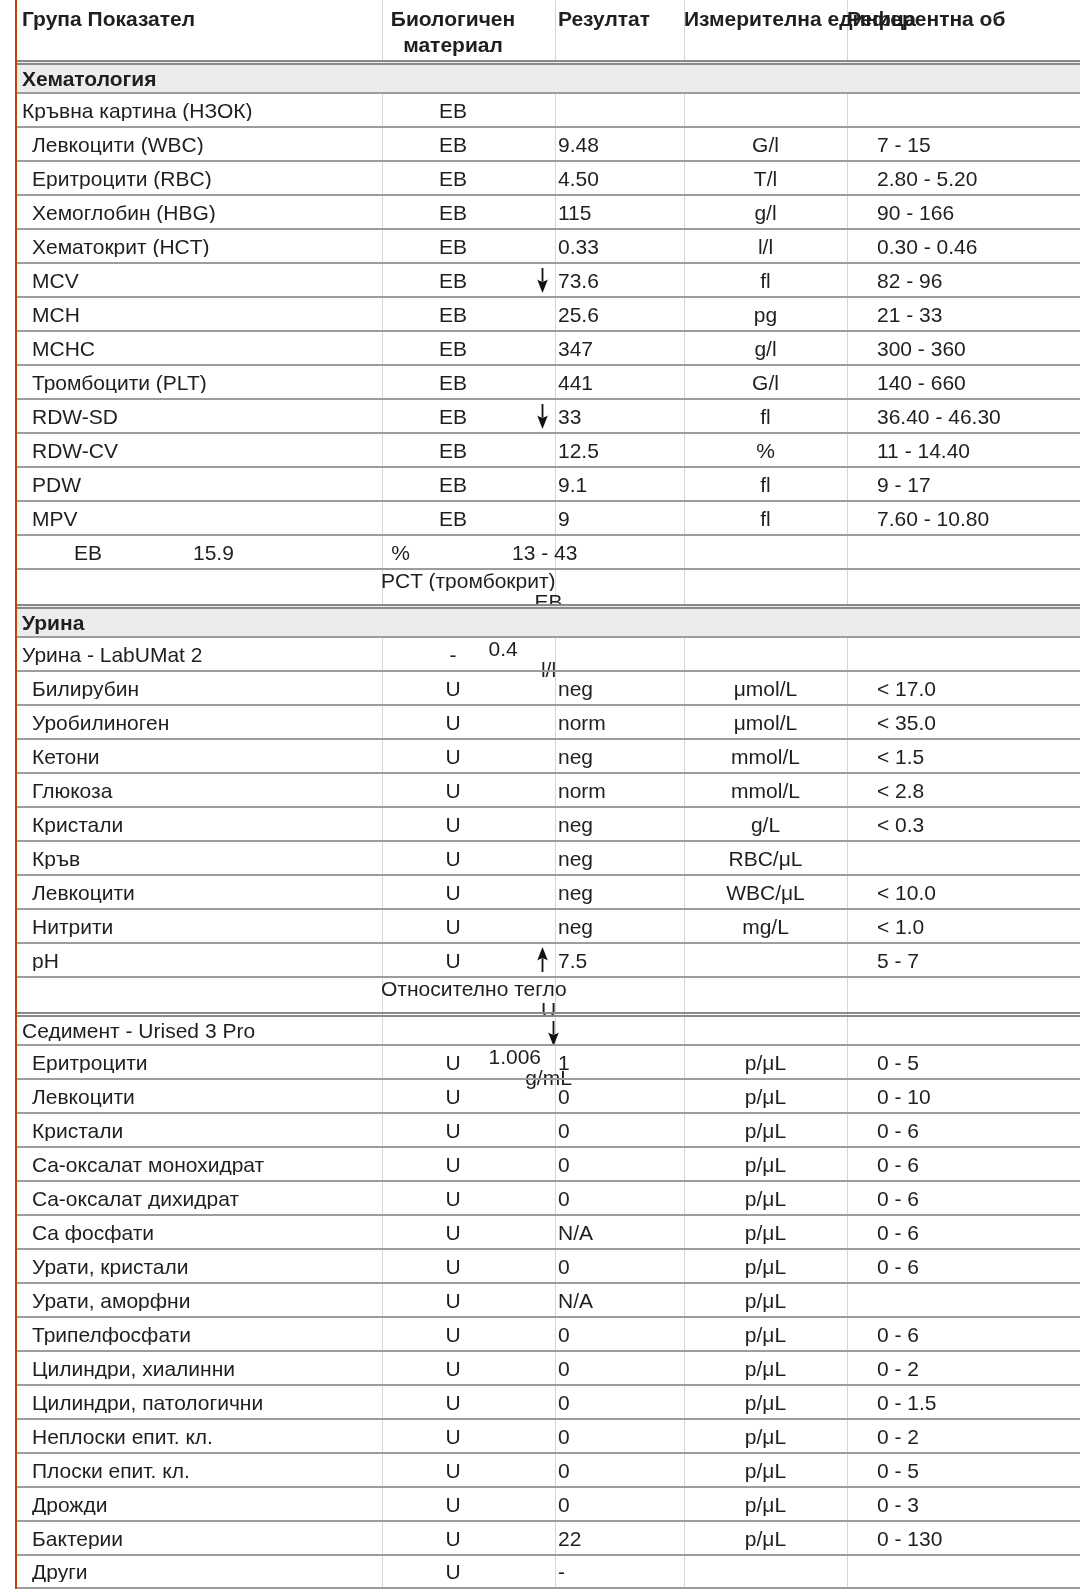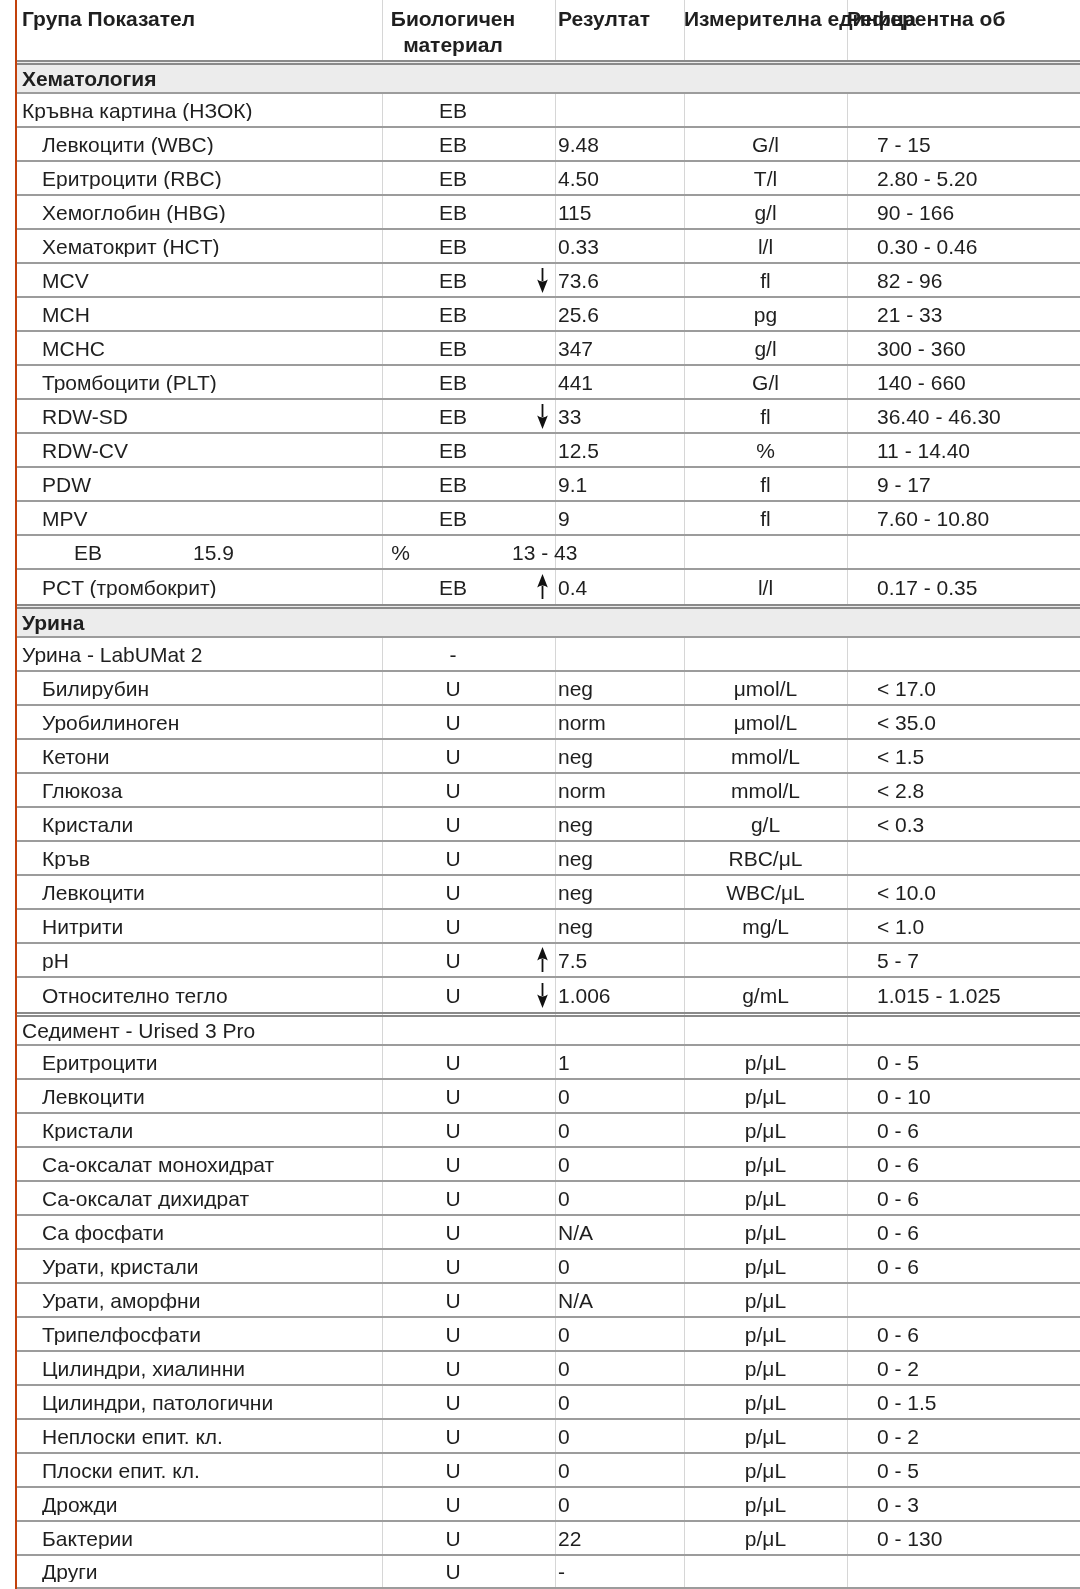--- a/index.html
+++ b/index.html
@@ -52,7 +52,7 @@
   }
   .cell{box-sizing:border-box;flex:0 0 auto;}
   .label{width:365px;padding-left:5px;white-space:nowrap;overflow:hidden;}
-  .label.indent{padding-left:25px;}
+  .label.indent{padding-left:15px;}
   .section-label{width:100%;padding-left:5px;}
   .mat{width:142px;text-align:center;}
   .arrow{width:28px;display:flex;justify-content:flex-end;align-items:center;}

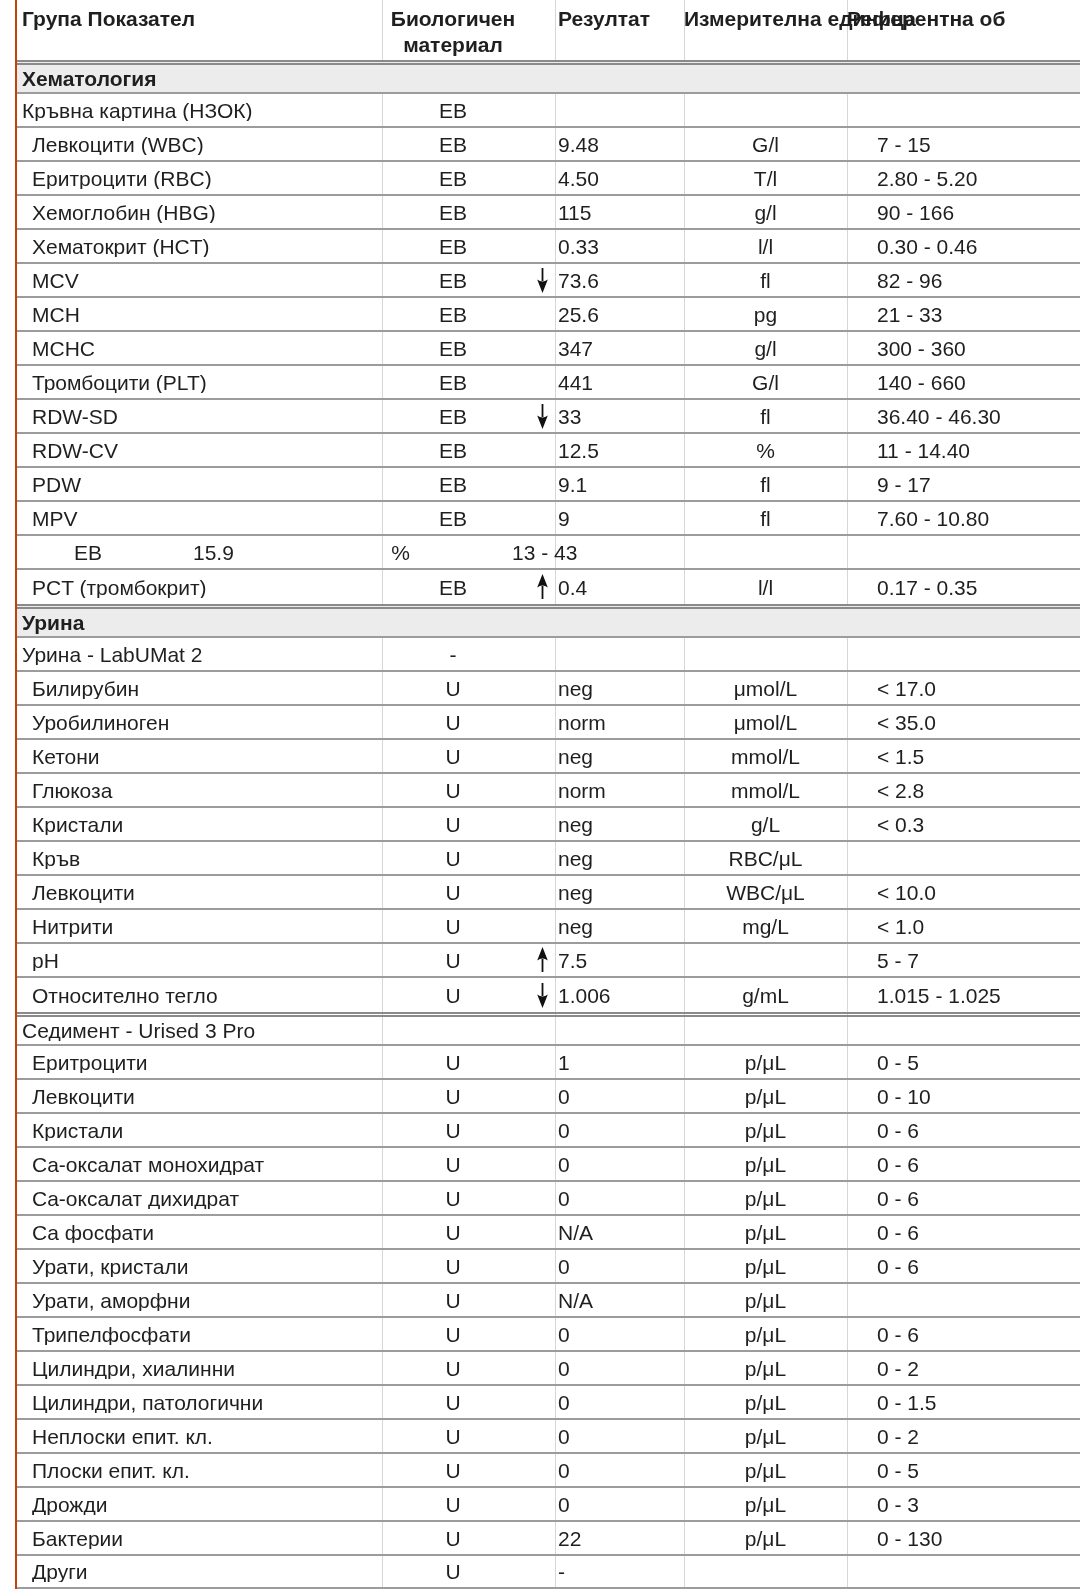--- a/index.html
+++ b/index.html
@@ -44,7 +44,7 @@
   .row.sep{
     border-top:5px double var(--section-border);
   }
-  .row.no-bb{border-bottom:none;}
+  .row.no-bb{border-bottom:none;flex-direction:column;}
   .row.last{border-bottom:3px solid var(--row-border);}
   .row.section{
     background:var(--section-bg);

